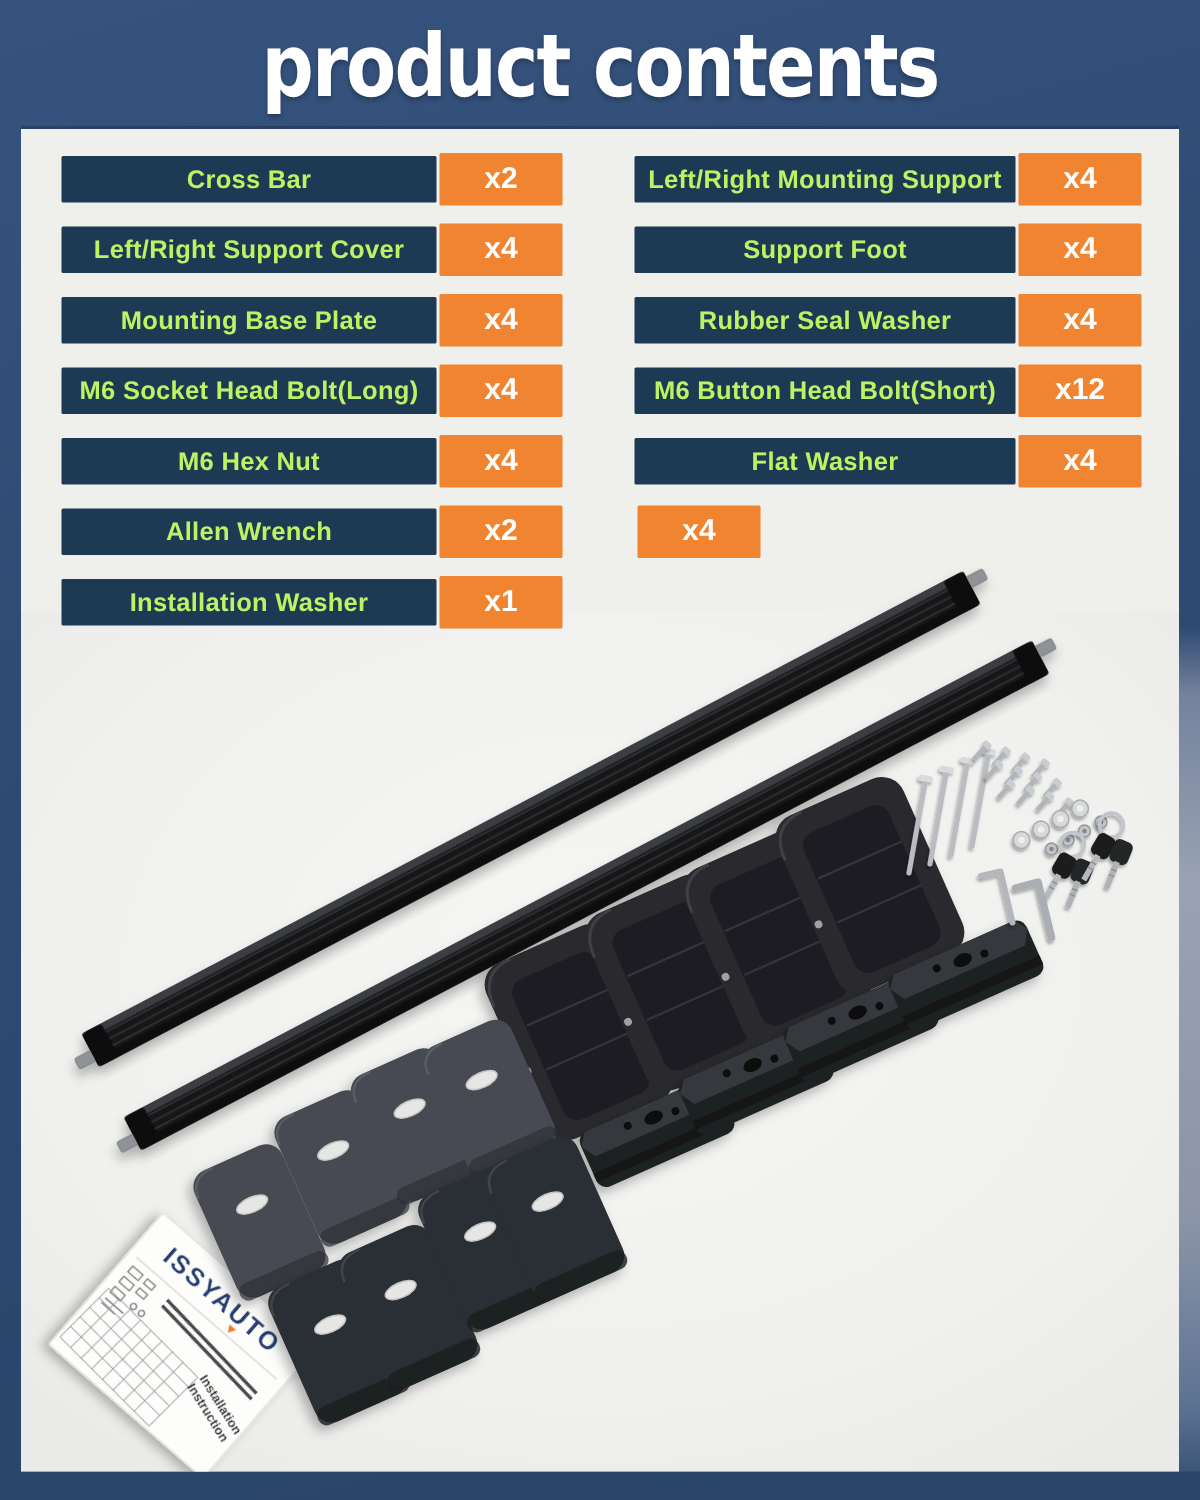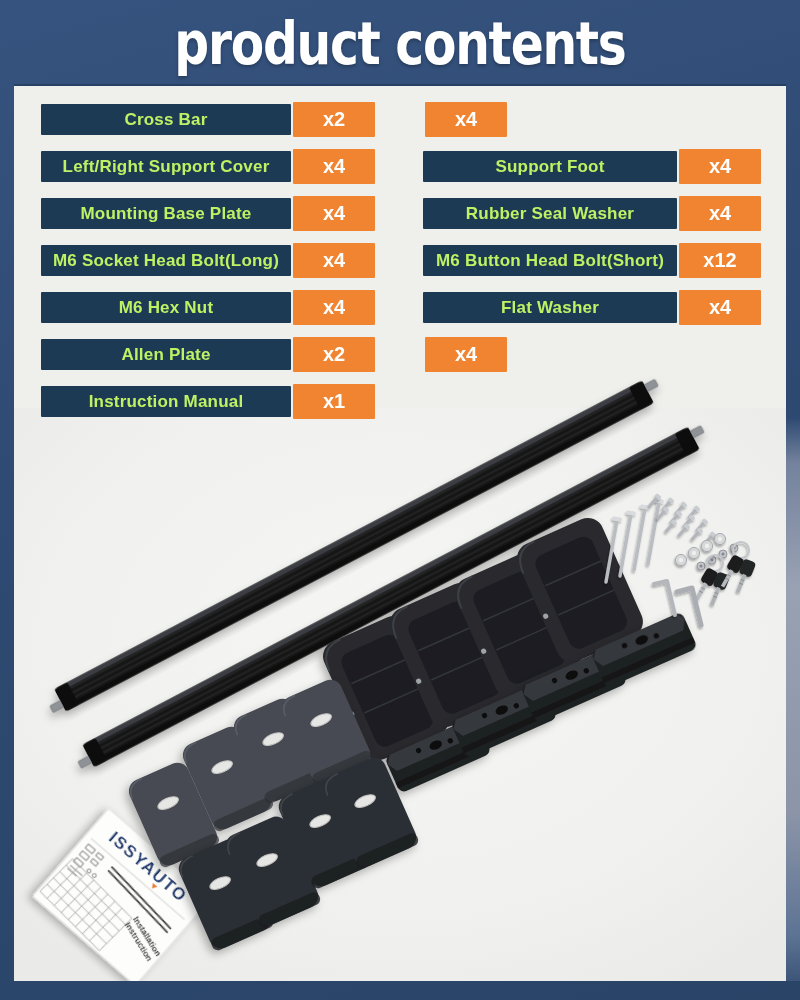--- a/index.html
+++ b/index.html
@@ -279,6 +279,7 @@
 
   <div class="col col-right">
     <div class="row">
+      <div class="bar">Left/Right Mounting Support</div>
       <div class="badge">x4</div>
     </div>
     <div class="row">

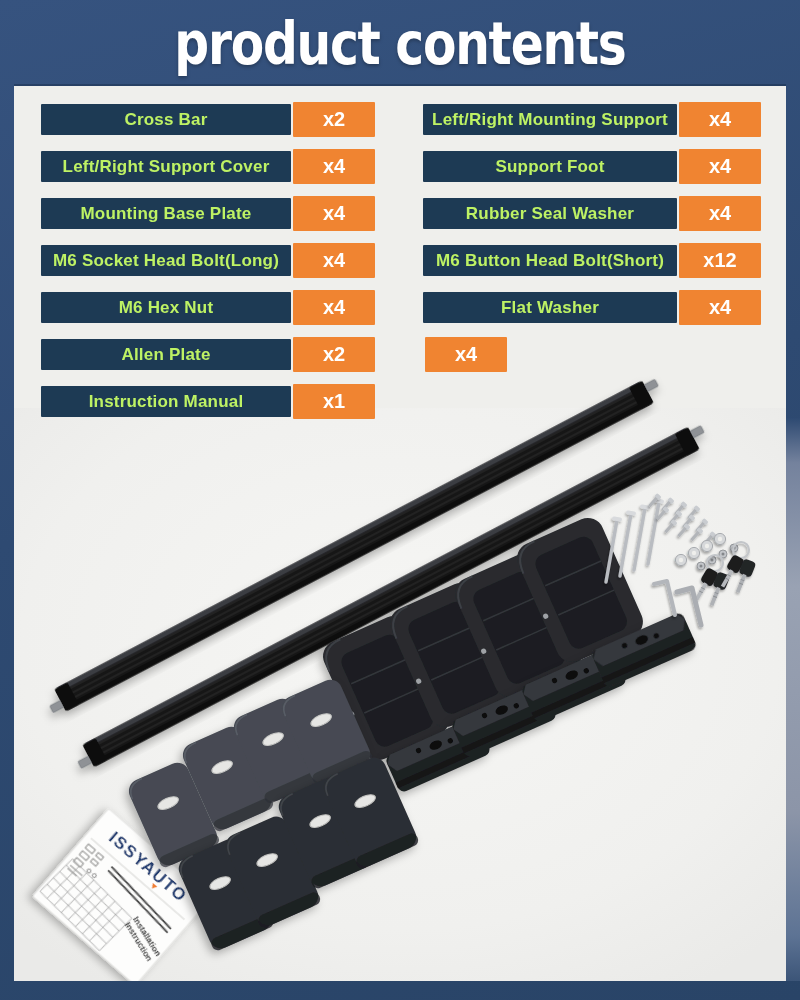--- a/index.html
+++ b/index.html
@@ -268,7 +268,7 @@
       <div class="badge">x4</div>
     </div>
     <div class="row">
-      <div class="bar">Allen Plate</div>
+      <div class="bar">Allen Wrench</div>
       <div class="badge">x2</div>
     </div>
     <div class="row">

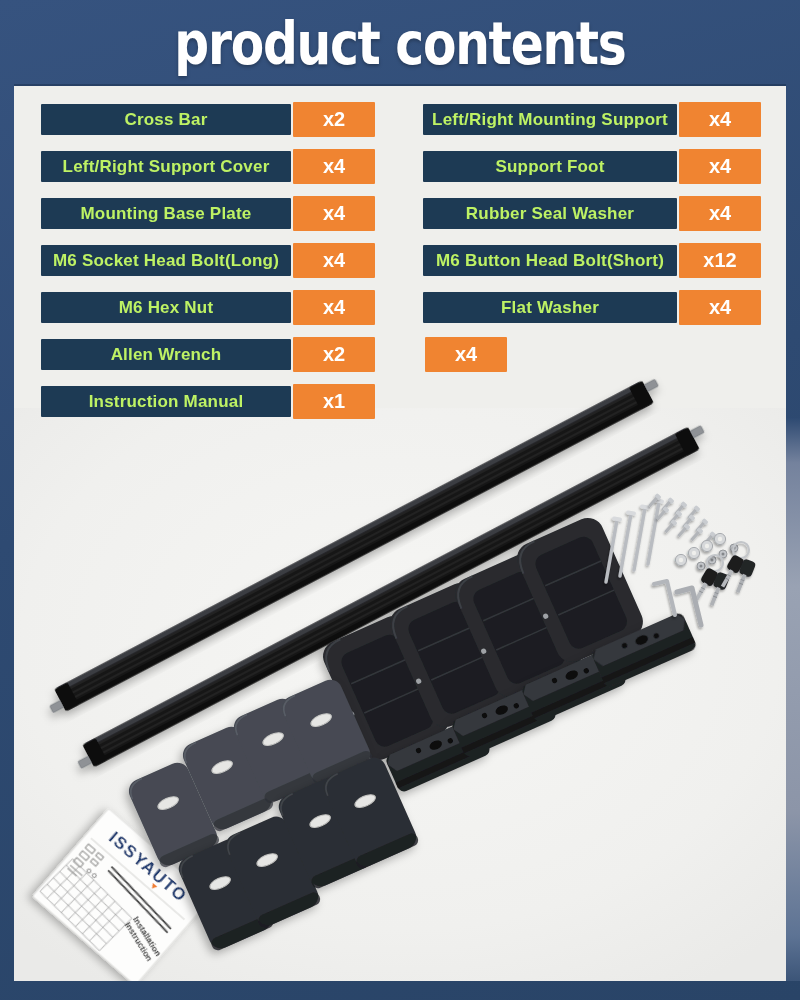--- a/index.html
+++ b/index.html
@@ -272,7 +272,7 @@
       <div class="badge">x2</div>
     </div>
     <div class="row">
-      <div class="bar">Instruction Manual</div>
+      <div class="bar">Installation Washer</div>
       <div class="badge">x1</div>
     </div>
   </div>

